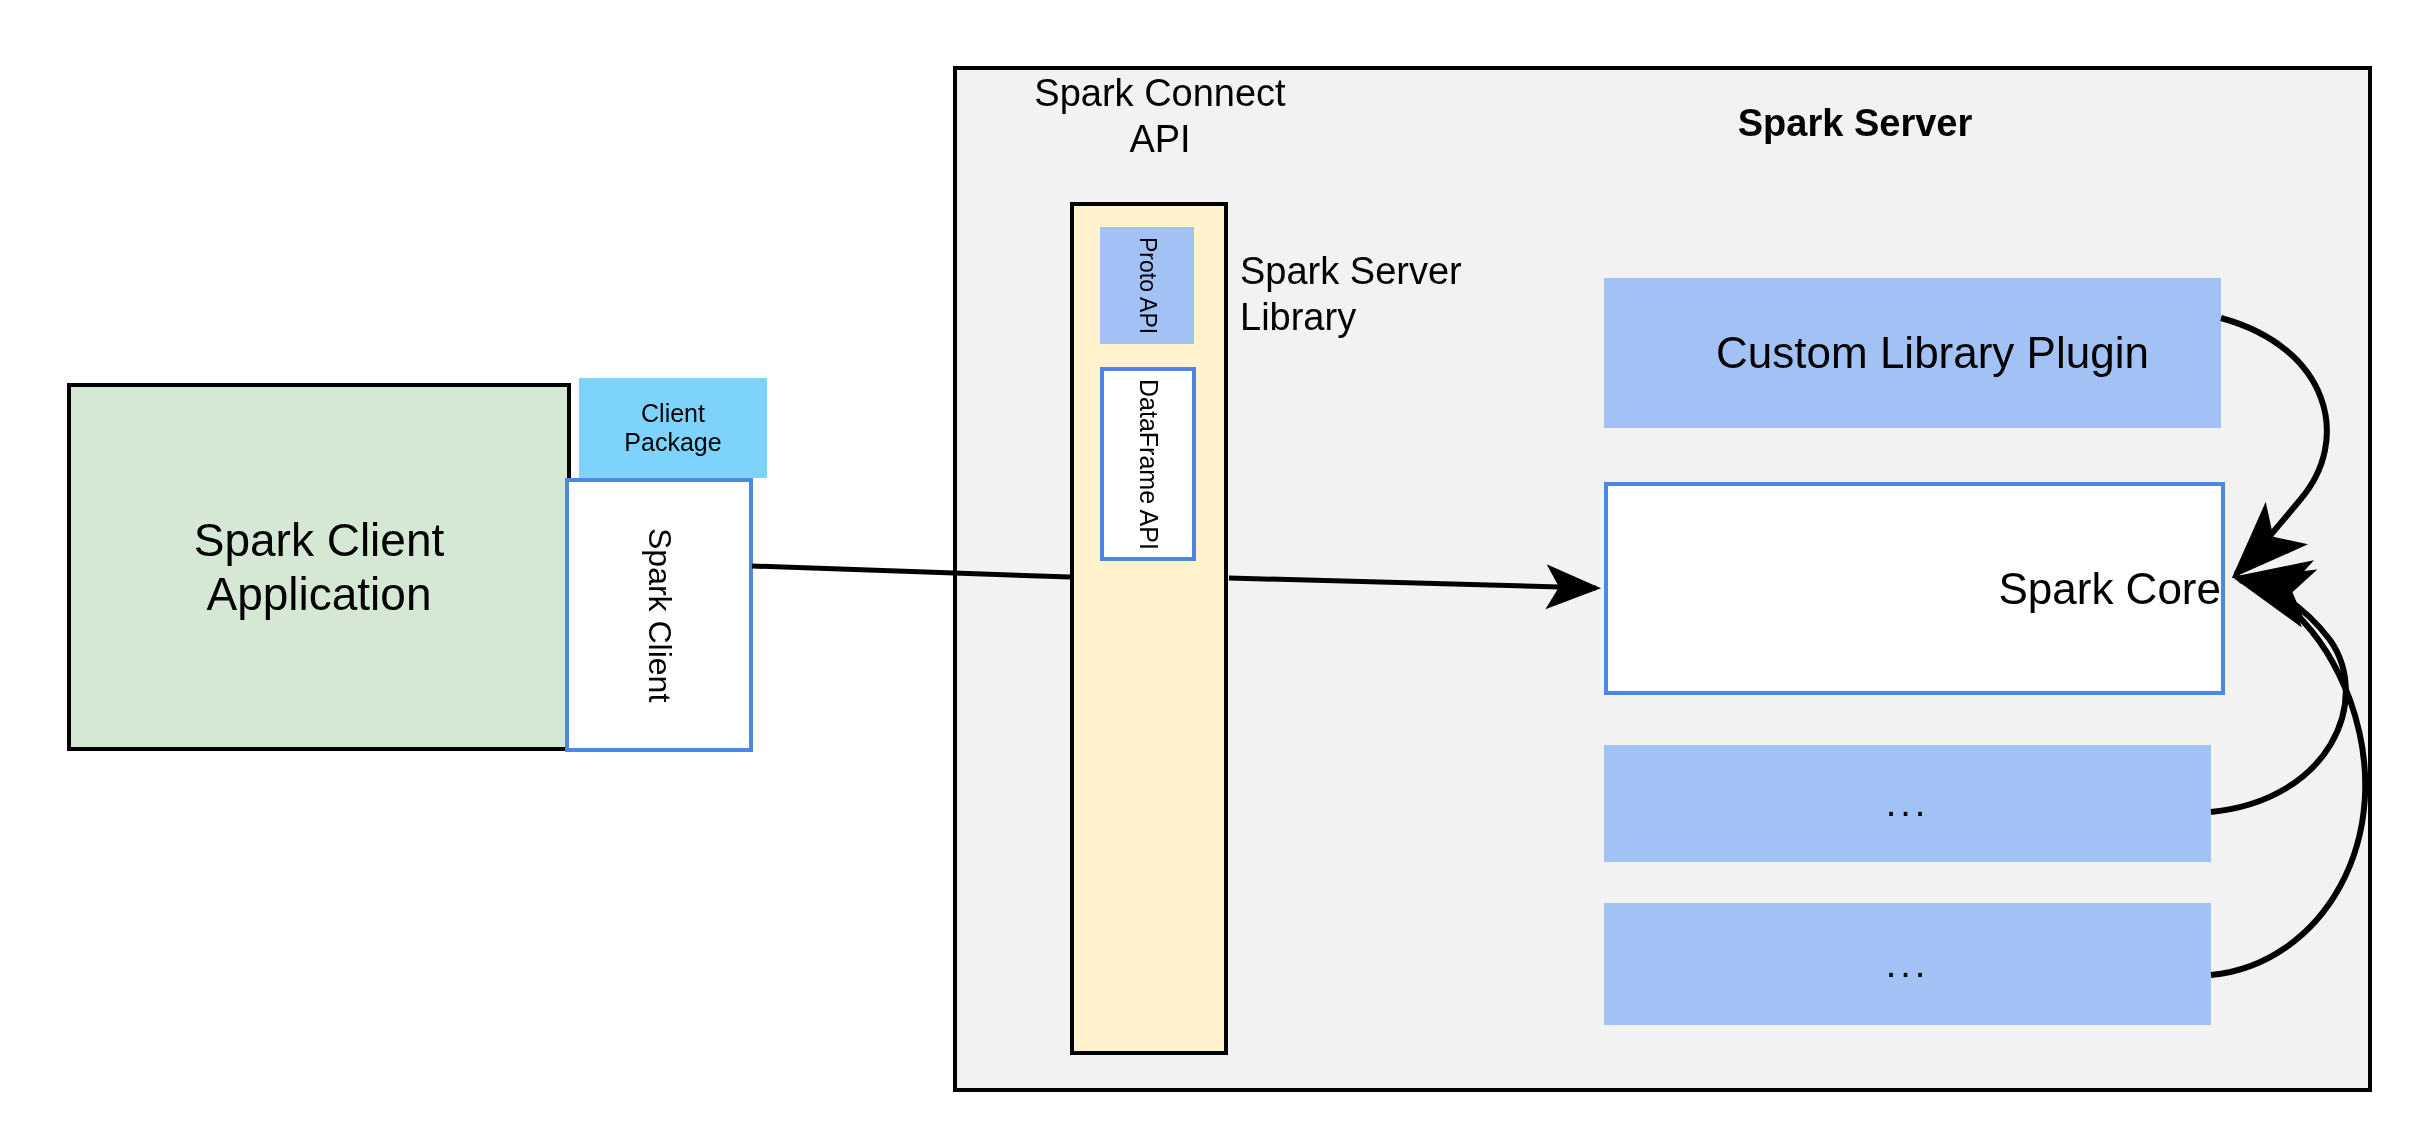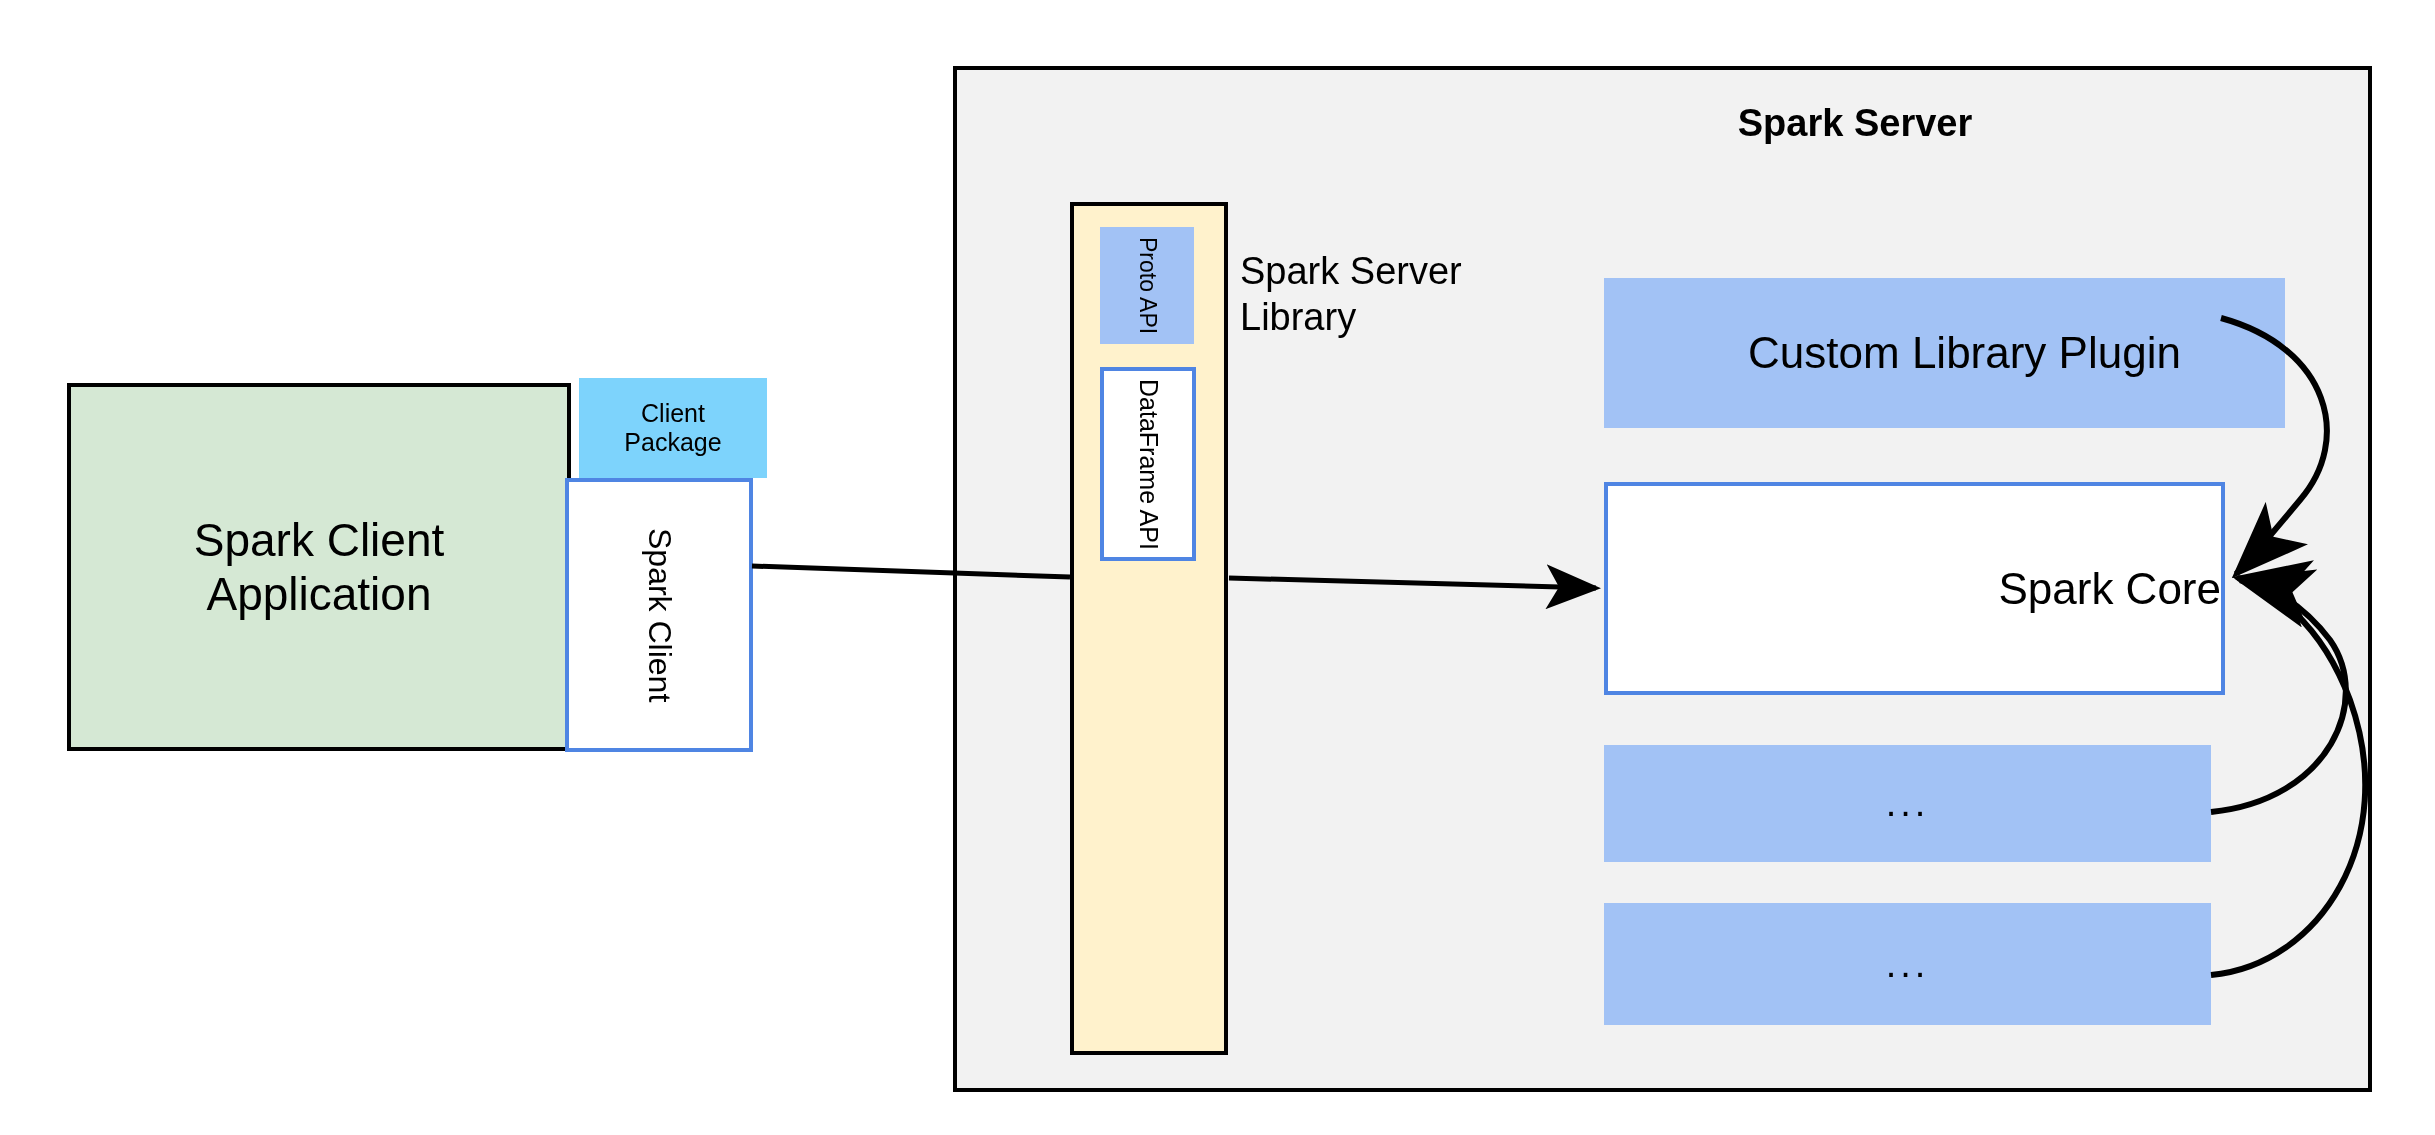--- a/index.html
+++ b/index.html
@@ -220,6 +220,8 @@
     <span class="vtext">Spark Client</span>
   </div>
 
+  <div class="label" id="spark-connect-api-label">Spark Connect
+API</div>
 
   <div class="label" id="spark-server-title">Spark Server</div>
 

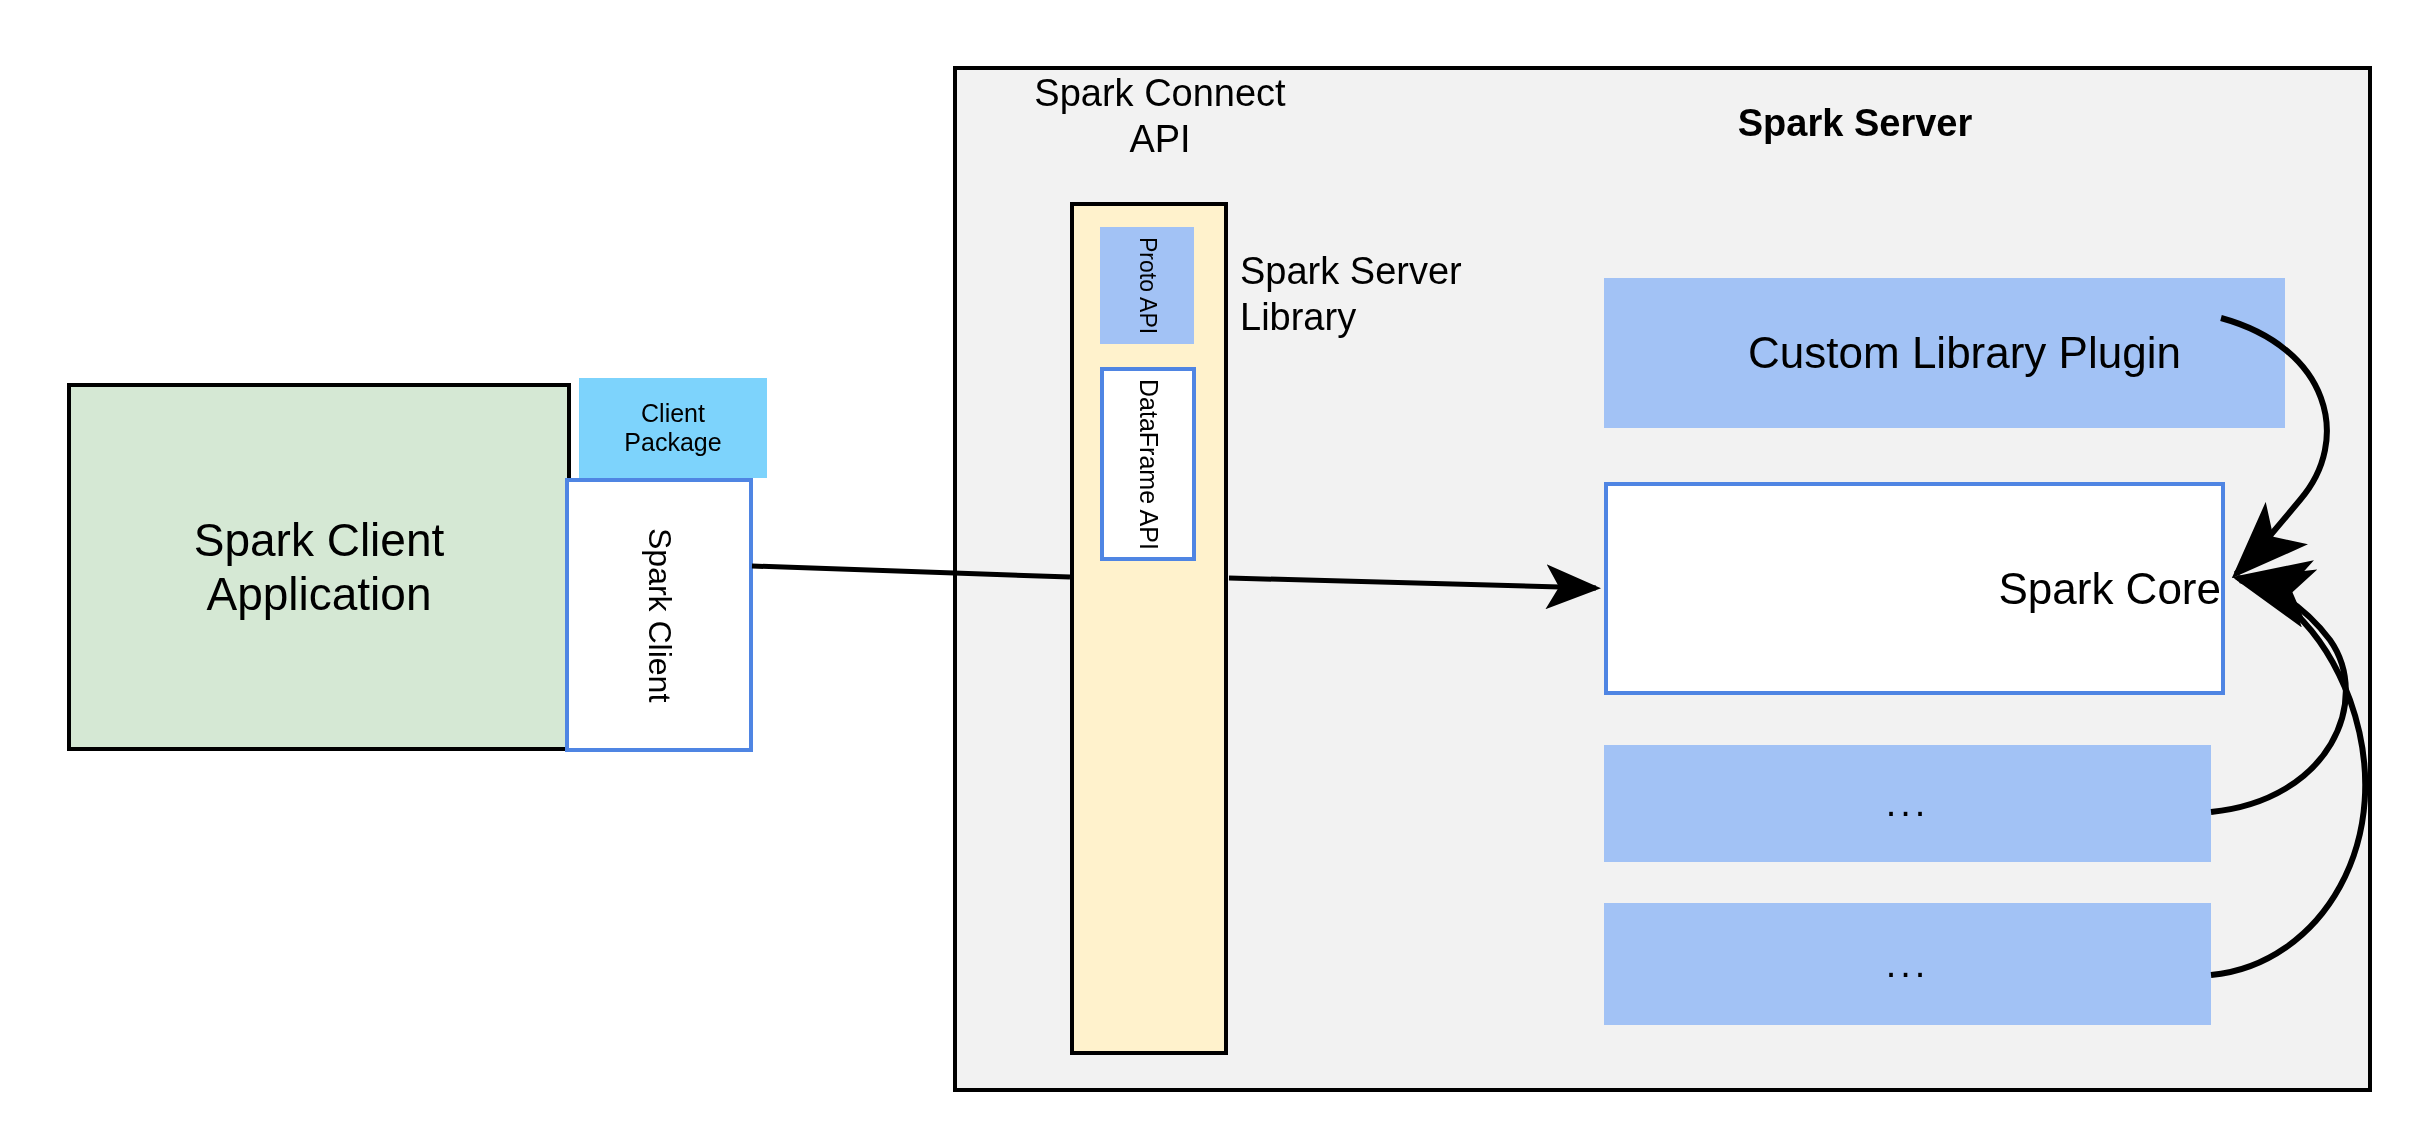--- a/index.html
+++ b/index.html
@@ -151,7 +151,7 @@
   #custom-library-plugin-box {
     left: 1604px;
     top: 278px;
-    width: 681px;
+    width: 617px;
     height: 150px;
     background: #A2C2F5;
     border: 0;

